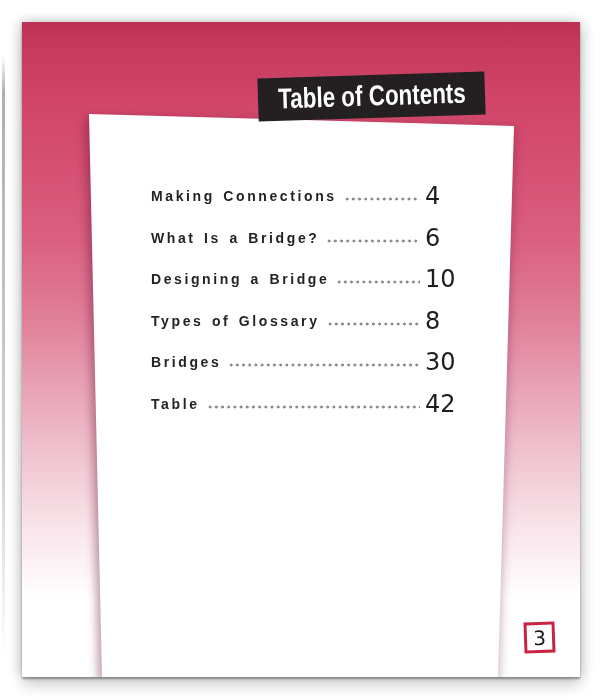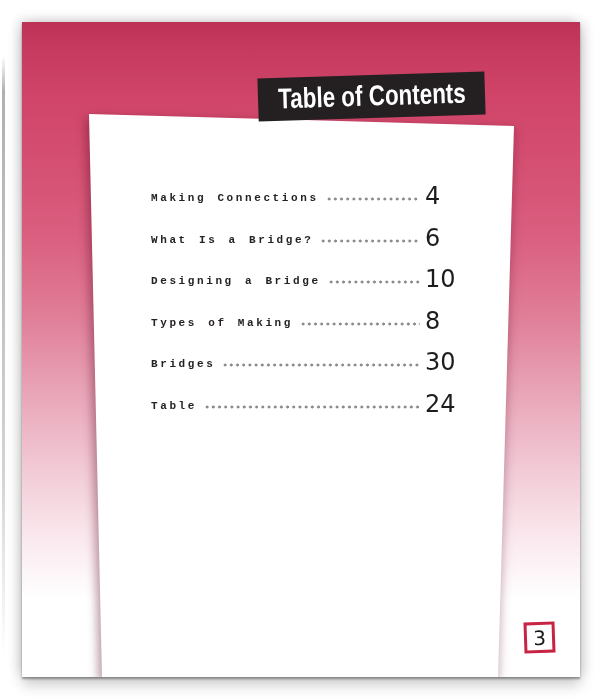--- a/index.html
+++ b/index.html
@@ -104,13 +104,12 @@
   }
   .toc-title {
     font-weight: bold;
-    font-size: 11px;
+    font-size: 14px;
     line-height: 26px;
     letter-spacing: 2.6px;
     word-spacing: 2px;
     color: #262223;
     white-space: nowrap;
-    font-family: Liberation Mono, monospace;
   }
   .leader {
     flex: 1 1 auto;

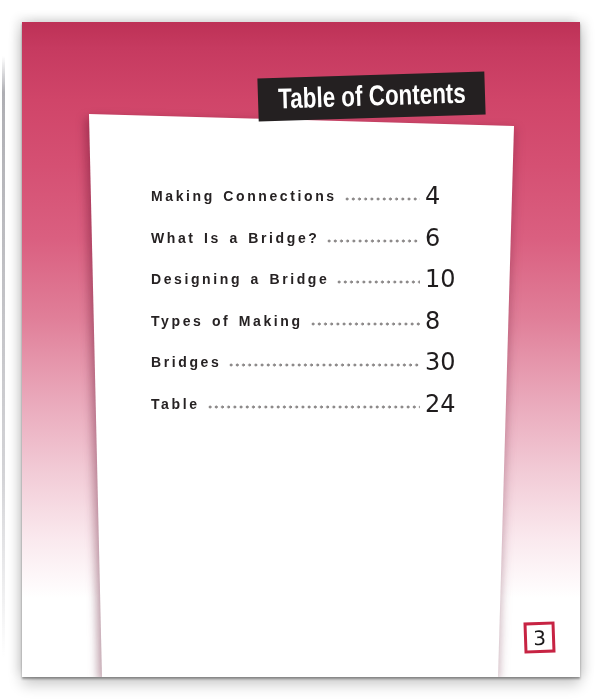--- a/index.html
+++ b/index.html
@@ -184,7 +184,7 @@
   </div>
 
   <div class="toc-row">
-    <span class="toc-title">Types of Making</span>
+    <span class="toc-title">Types of Glossary</span>
     <span class="leader"></span>
     <span class="toc-page">8</span>
   </div>

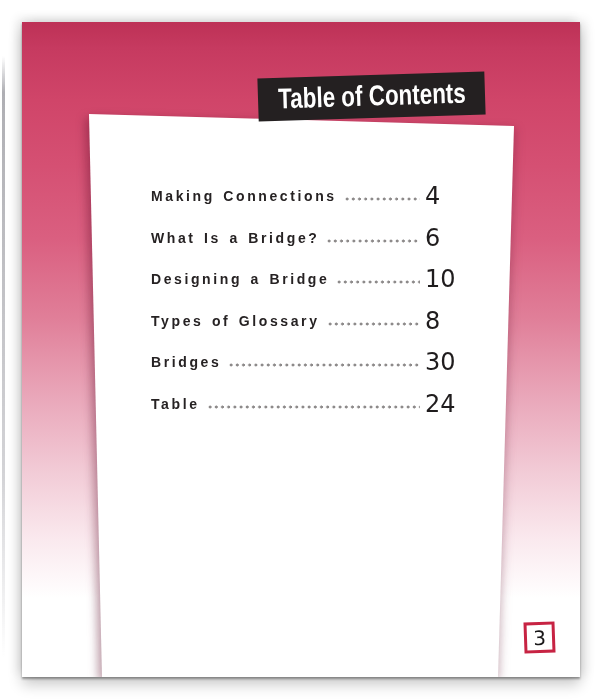--- a/index.html
+++ b/index.html
@@ -199,7 +199,7 @@
   <div class="toc-row">
     <span class="toc-title">Table</span>
     <span class="leader"></span>
-    <span class="toc-page">24</span>
+    <span class="toc-page">42</span>
   </div>
 </div>
 

